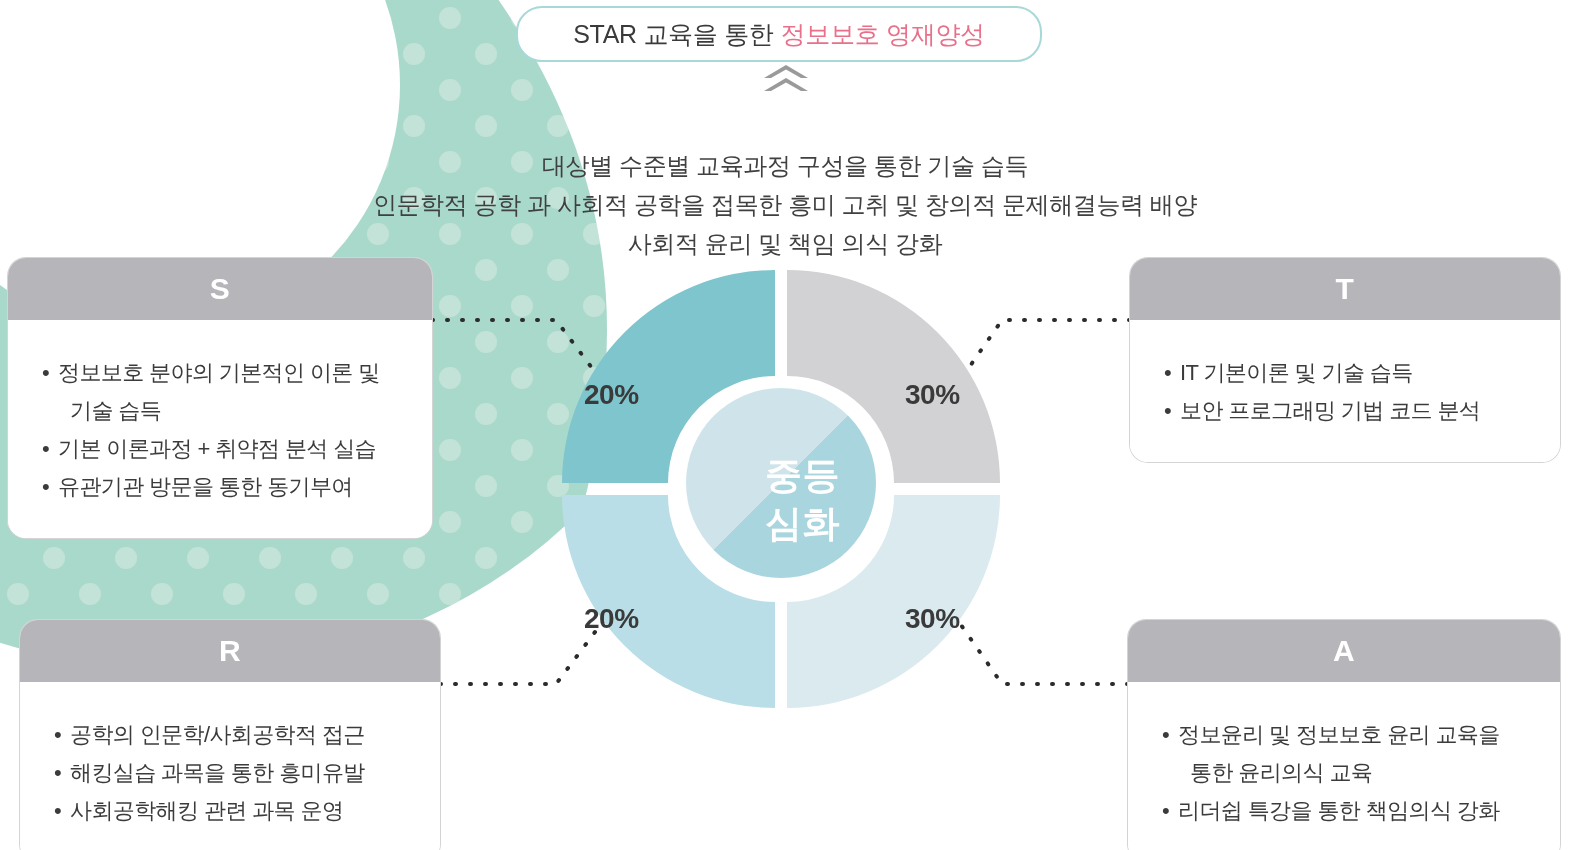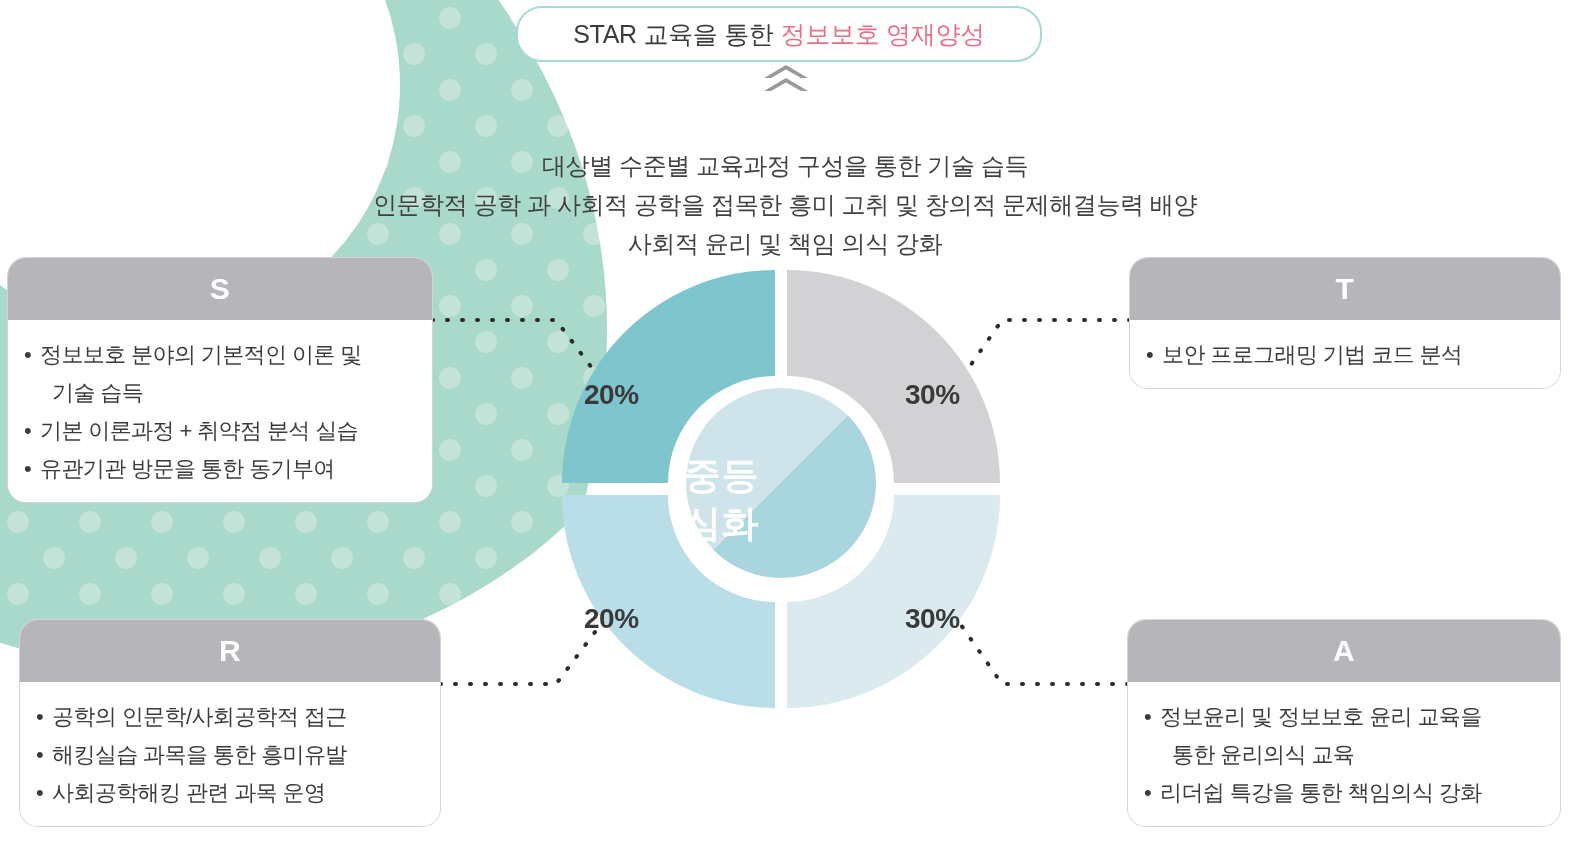--- a/index.html
+++ b/index.html
@@ -58,7 +58,7 @@
     padding:16px 14px 14px 16px;
     background:#ffffff;
   }
-  .card-body ul{margin:0;padding:0;list-style:none;}
+  .card-body ul{margin:18px;padding:0;list-style:none;}
   .card-body li{
     font-size:22px;color:#3b3b3b;line-height:38px;
     letter-spacing:-0.6px;

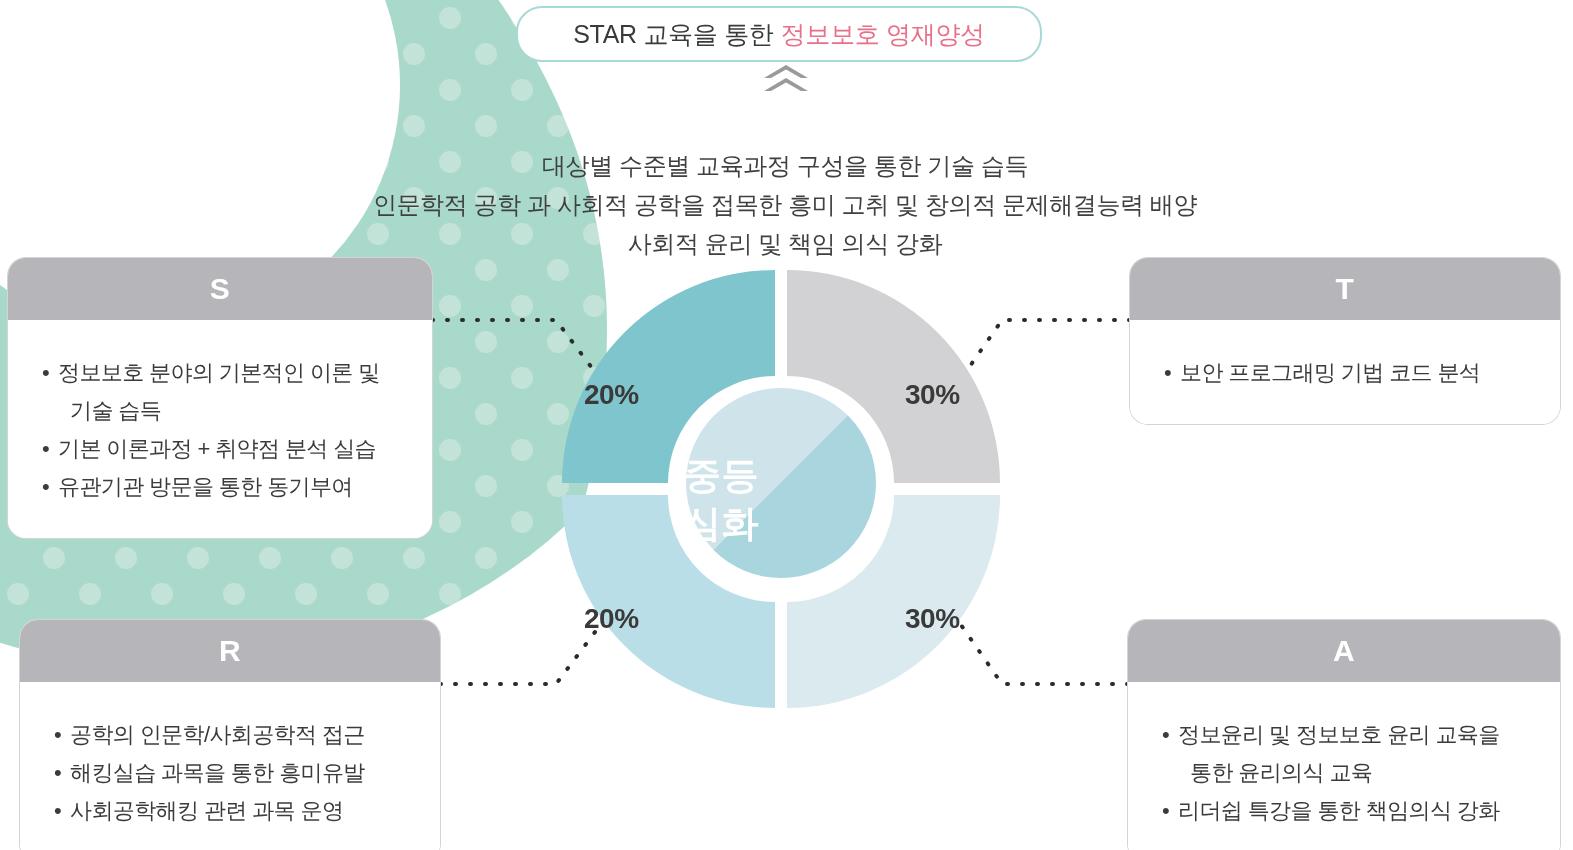--- a/index.html
+++ b/index.html
@@ -194,6 +194,7 @@
     </div>
     <div class="card-body">
       <ul>
+        <li>IT 기본이론 및 기술 습득</li>
         <li>보안 프로그래밍 기법 코드 분석</li>
       </ul>
     </div>

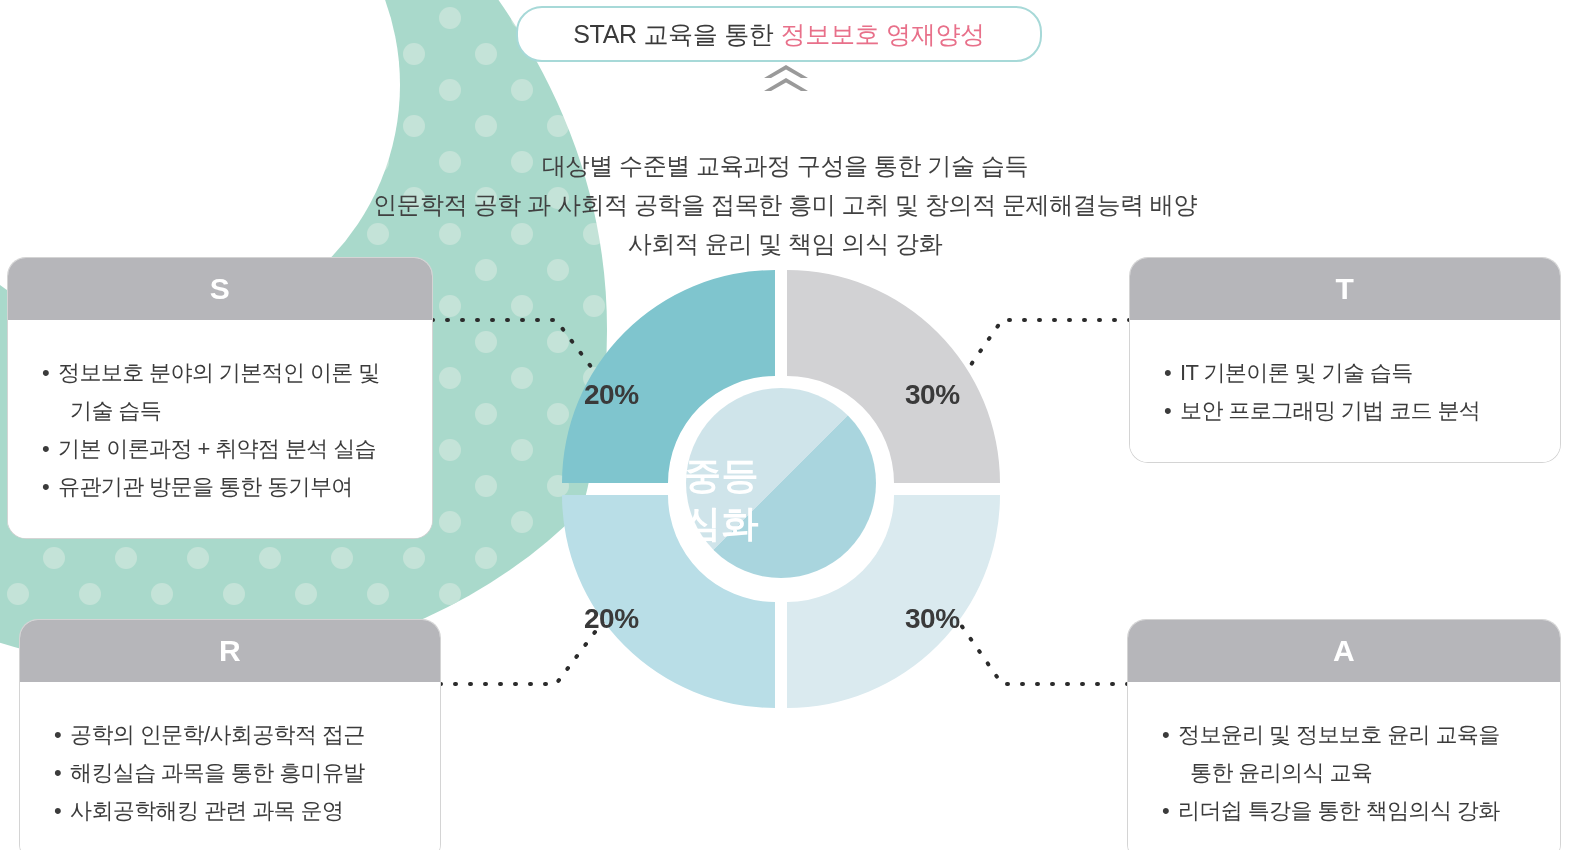--- a/index.html
+++ b/index.html
@@ -84,8 +84,8 @@
   #pct-a{left:905px;top:603px;}
 
   .center-label{
-    position:absolute;left:684px;top:452px;width:196px;
-    text-align:left;z-index:7;pointer-events:none;
+    position:absolute;left:644px;top:452px;width:196px;
+    text-align:right;z-index:7;pointer-events:none;
   }
   .center-label div{
     font-size:37px;font-weight:bold;color:#ffffff;line-height:48px;

